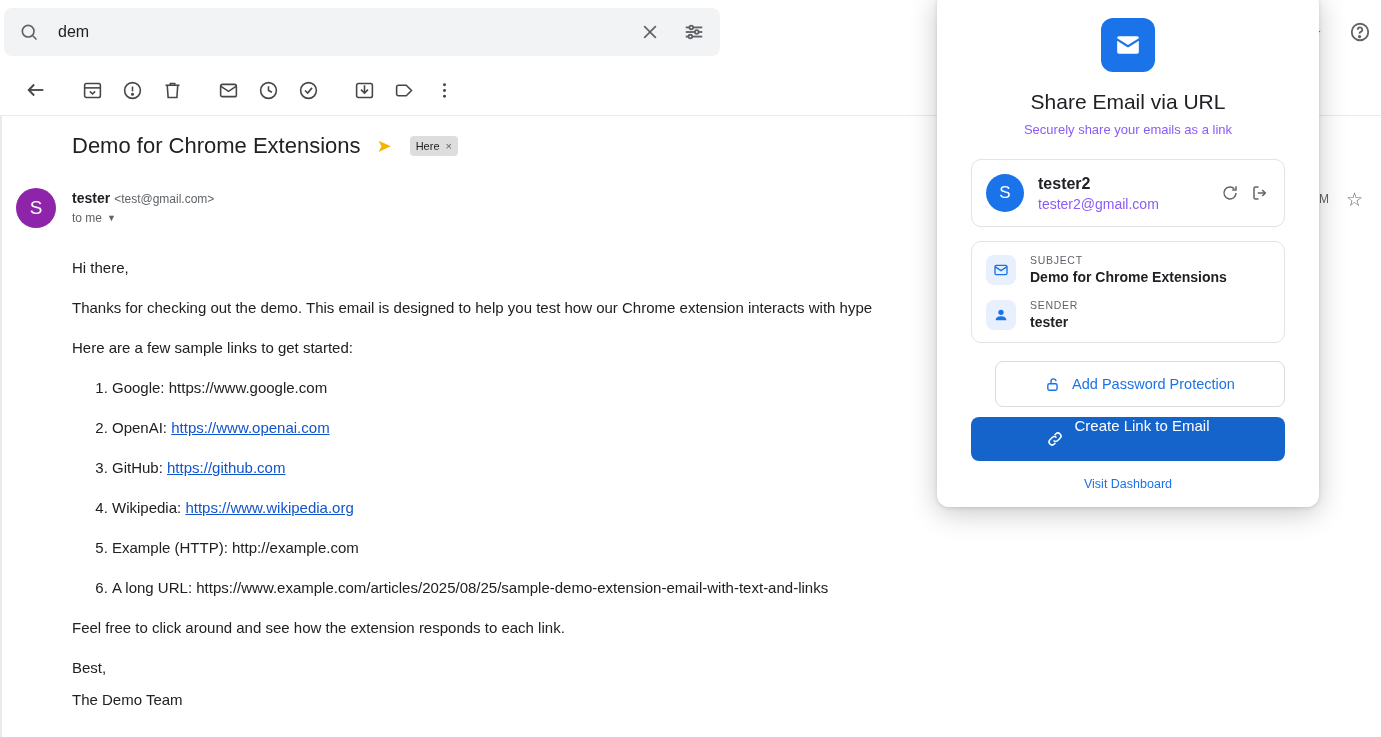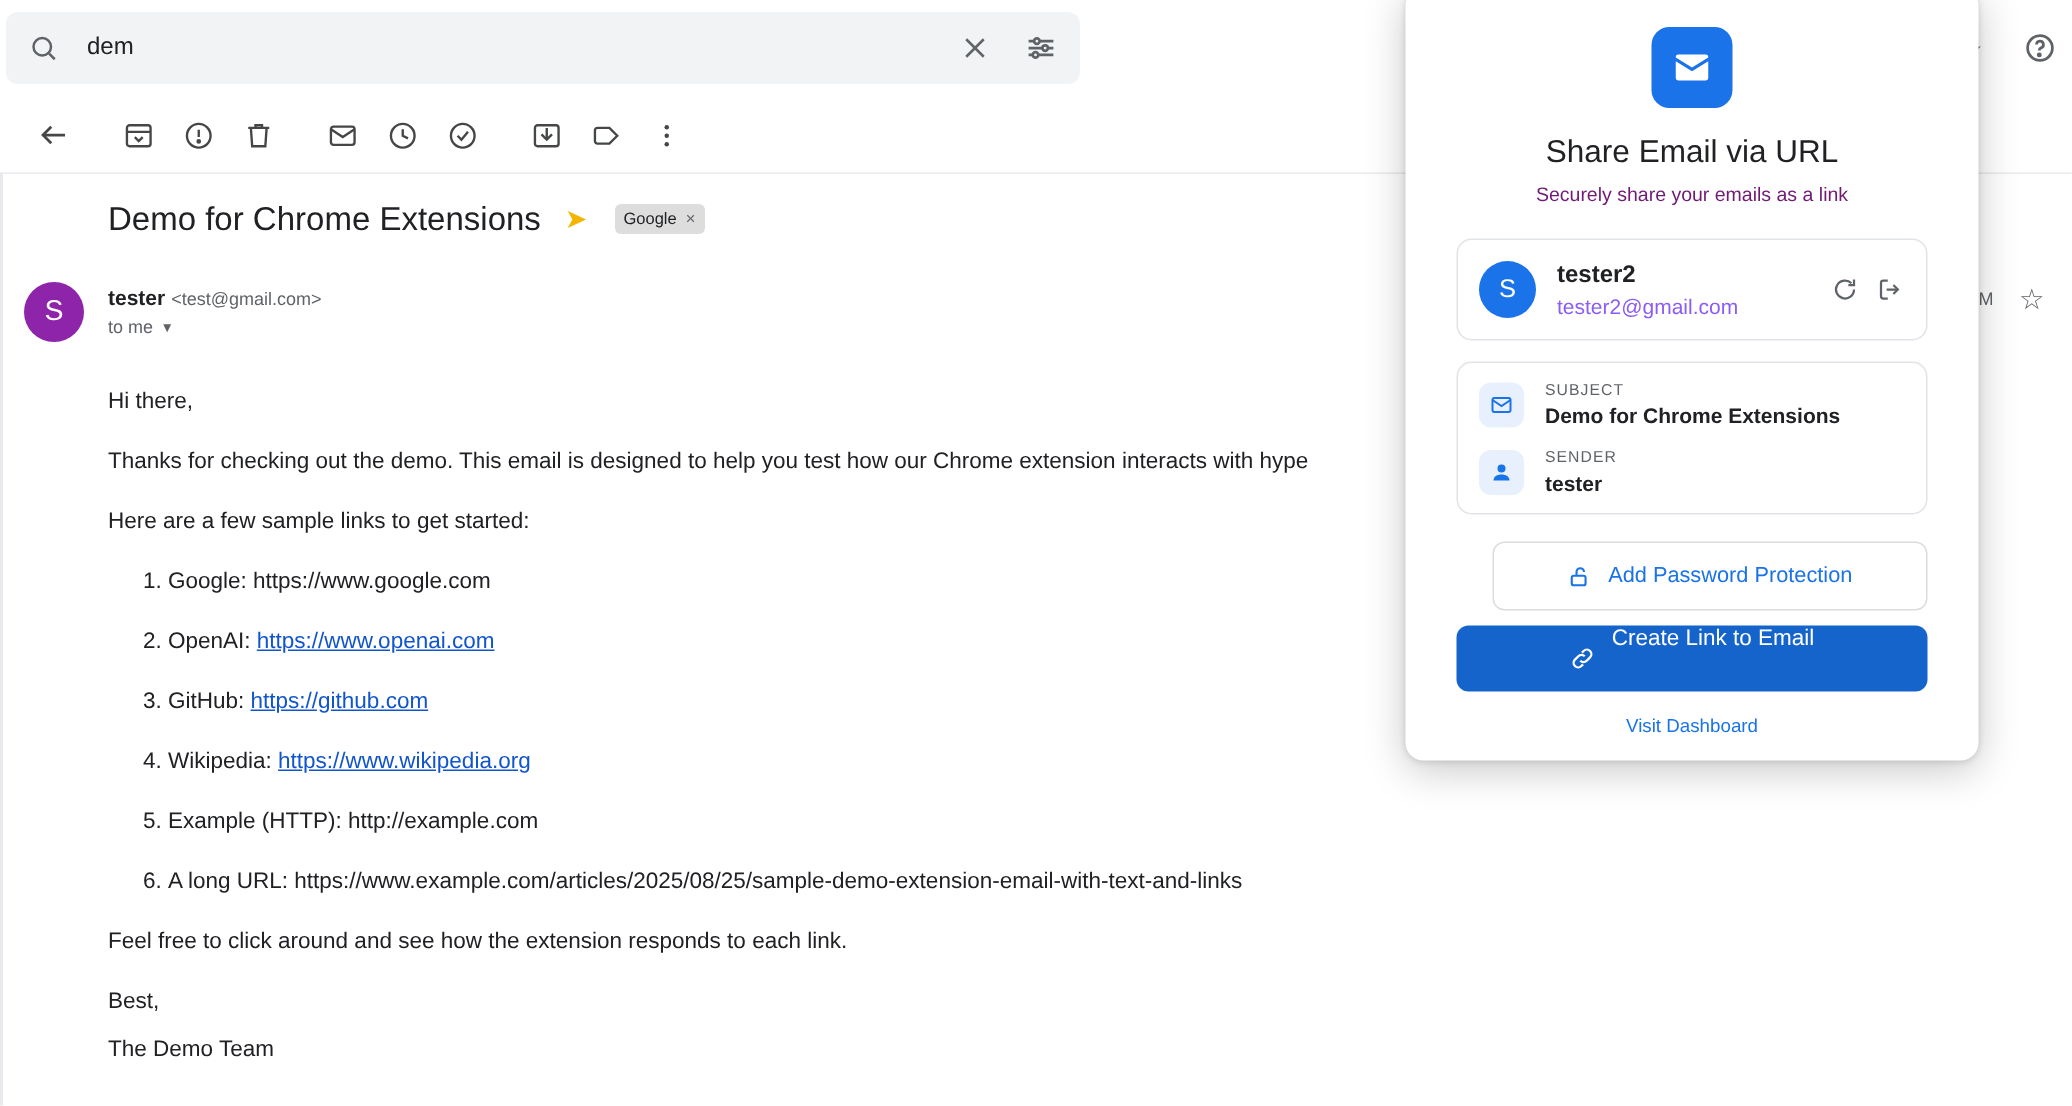--- a/index.html
+++ b/index.html
@@ -288,7 +288,7 @@
   .popup-sub {
     text-align: center;
     font-size: 13px;
-    color: #701a75;
+    color: #8b5cf6;
     margin-top: 8px;
   }
   .acct-card {

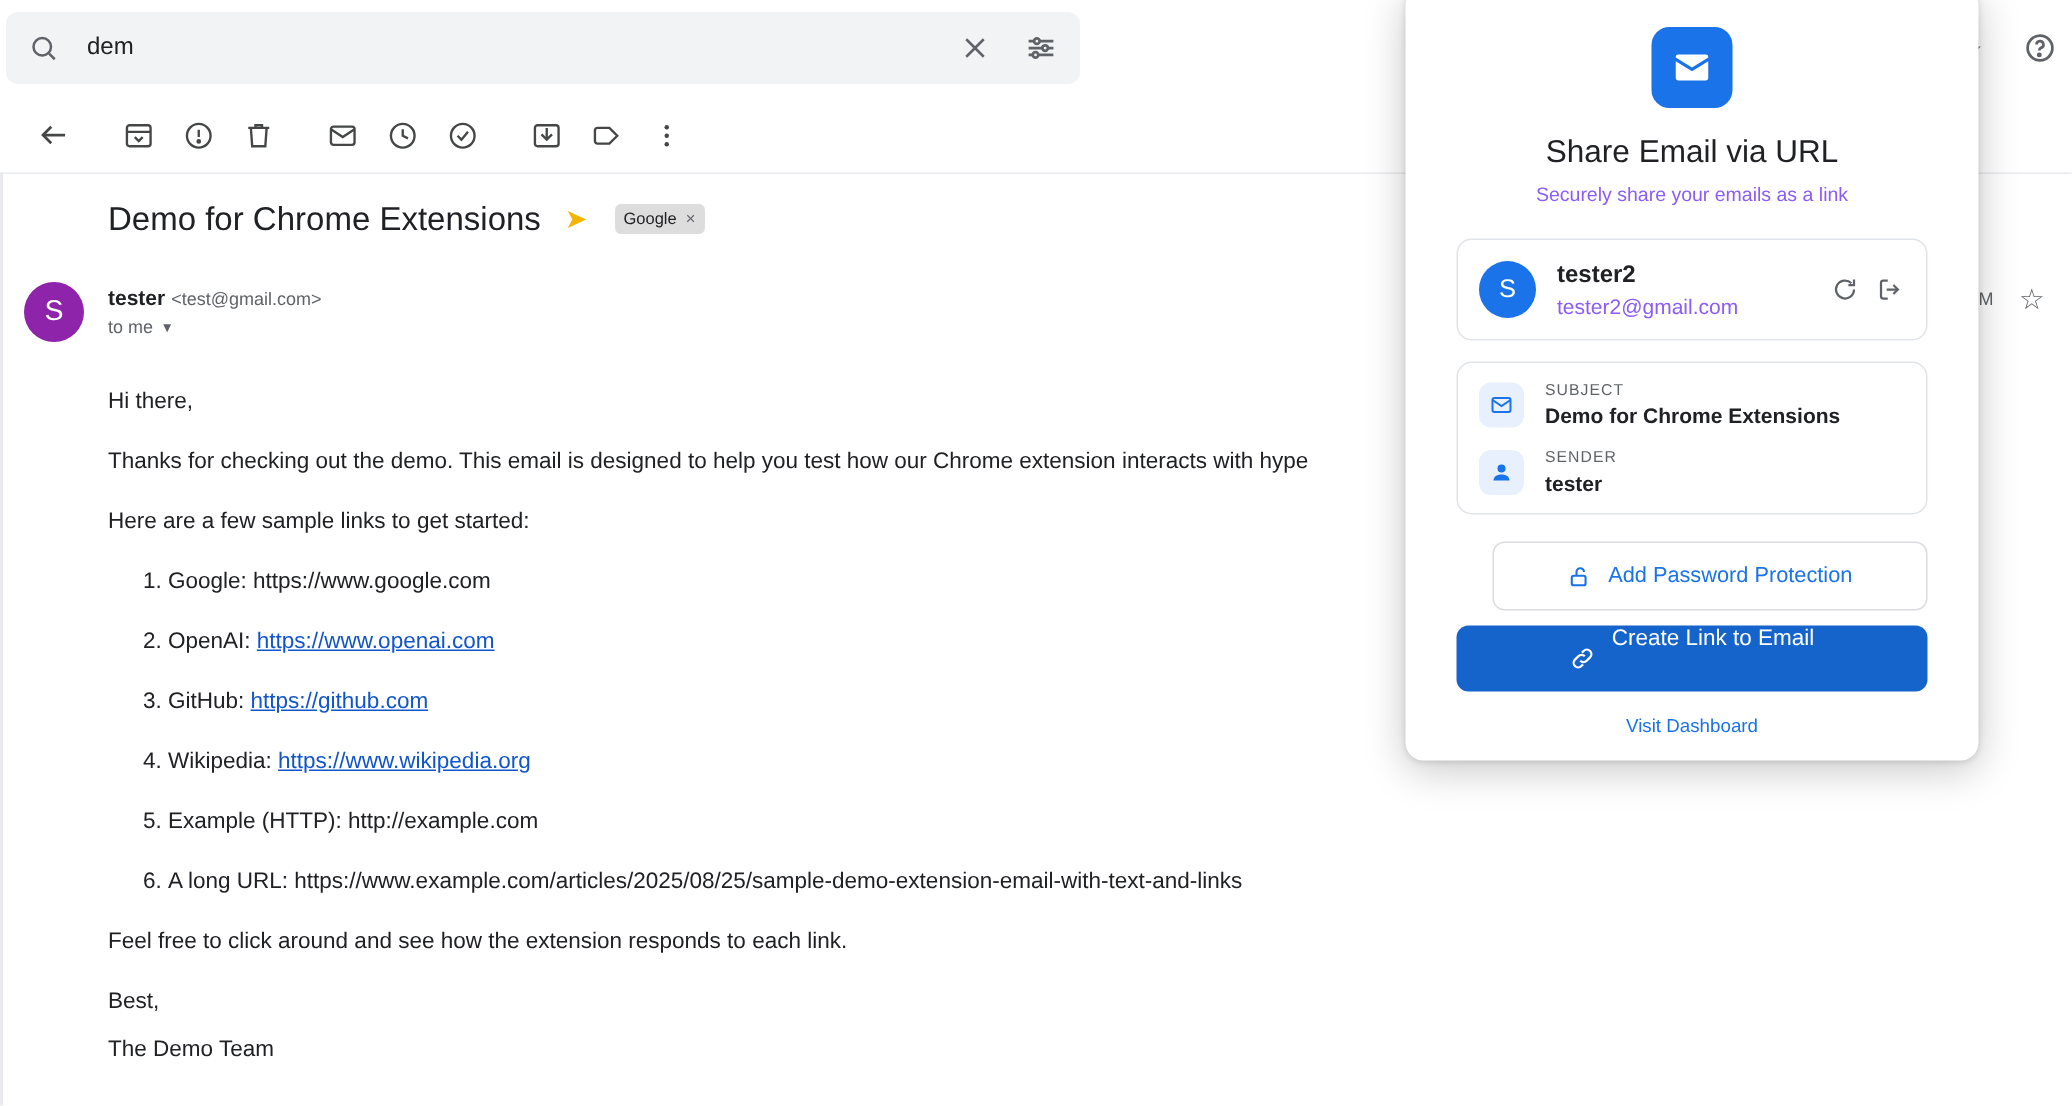--- a/index.html
+++ b/index.html
@@ -532,7 +532,7 @@
     <span class="subject">Demo for Chrome Extensions</span>
     <span class="star-yellow">➤</span>
     <span class="inbox-chip">
-      <span>Google</span>
+      <span>Here</span>
       <span class="x">×</span>
     </span>
   </div>

